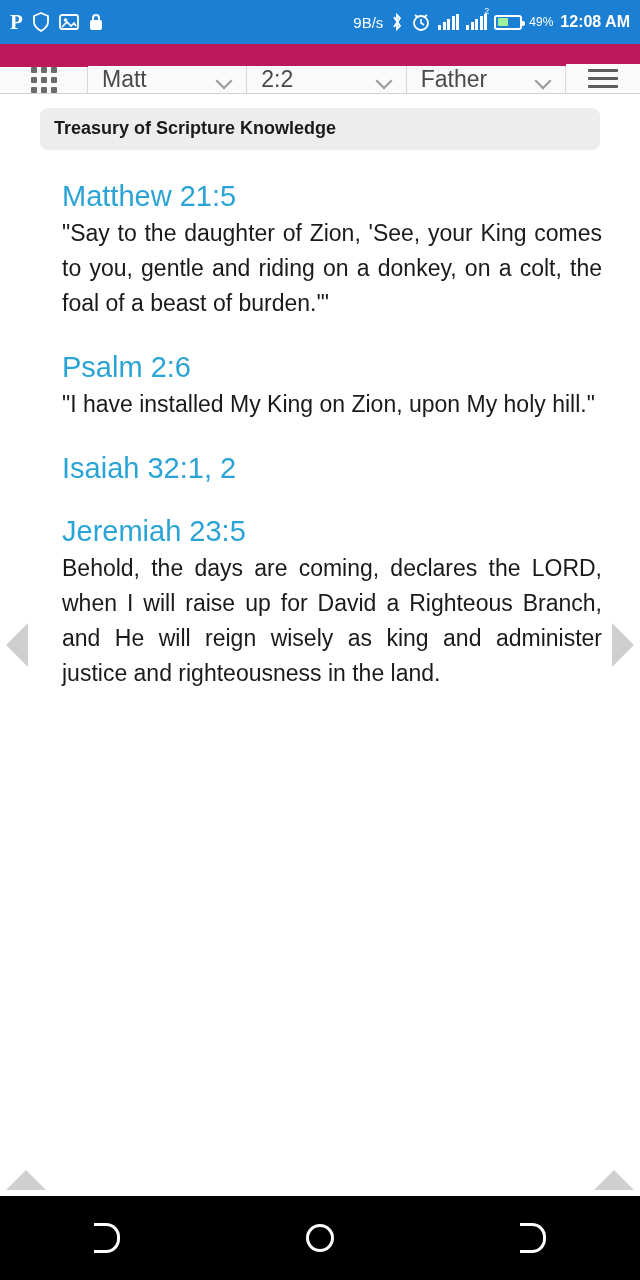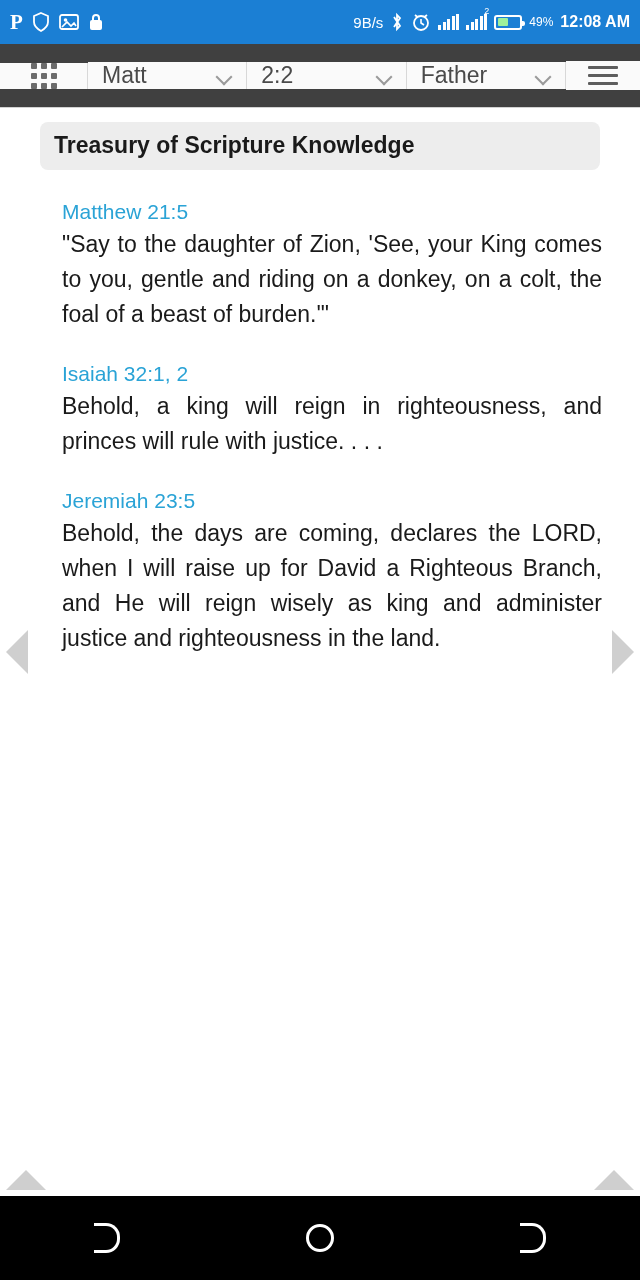--- a/index.html
+++ b/index.html
@@ -92,11 +92,11 @@
 
   
   .toolbar {
-    height: 64px;
-    background: #404040;
+    height: 50px;
+    background: #be185d;
     border-bottom: 1px solid #d2d2d2;
     display: flex;
-    align-items: center;
+    align-items: flex-end;
     flex: none;
   }
   .tb-cell {

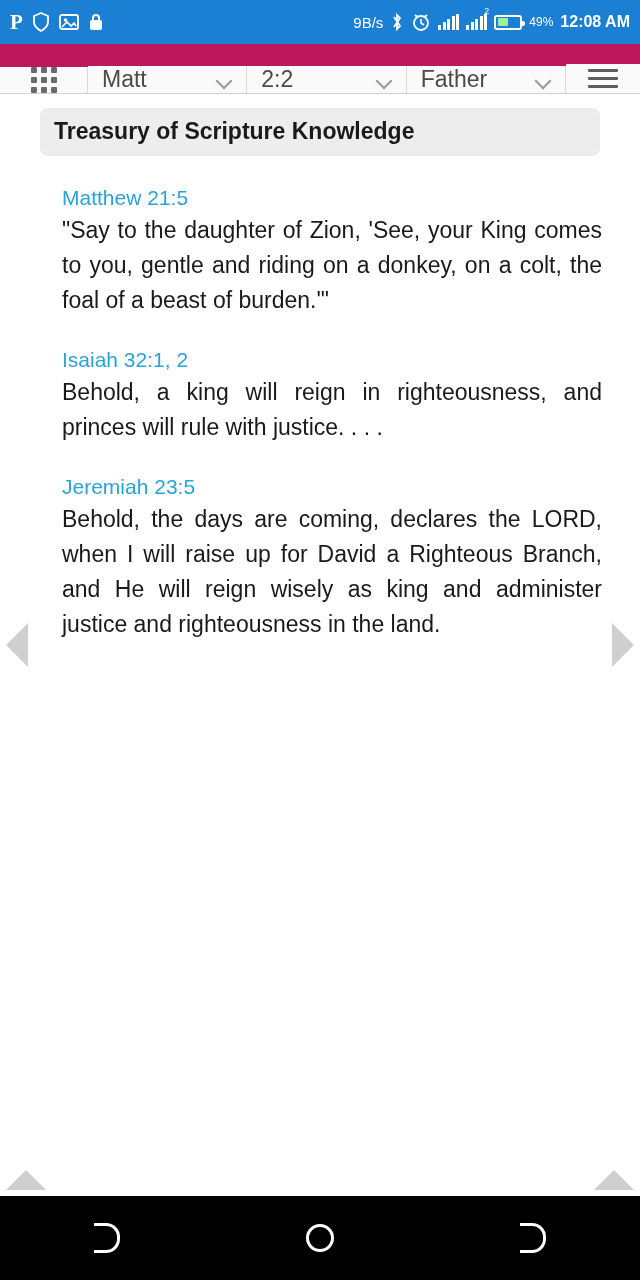--- a/index.html
+++ b/index.html
@@ -171,7 +171,7 @@
     background: #ededed;
     border-radius: 8px;
     padding: 10px 14px 11px 14px;
-    font-size: 23px;
+    font-size: 18px;
     font-weight: bold;
     color: #1a1a1a;
   }

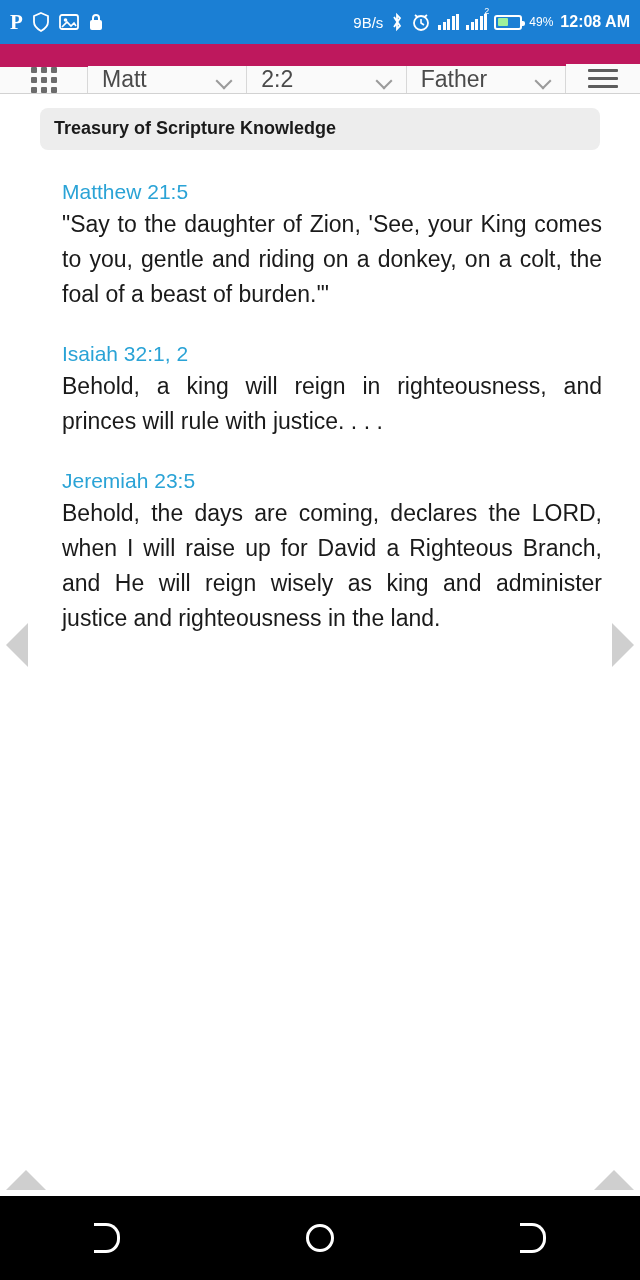--- a/index.html
+++ b/index.html
@@ -185,7 +185,7 @@
   .entries { margin: 0 38px 0 62px; }
   .entry { margin-top: 30px; }
   .entry-ref {
-    font-size: 21px;
+    font-size: 29px;
     color: #2aa3d6;
     margin-bottom: 3px;
   }

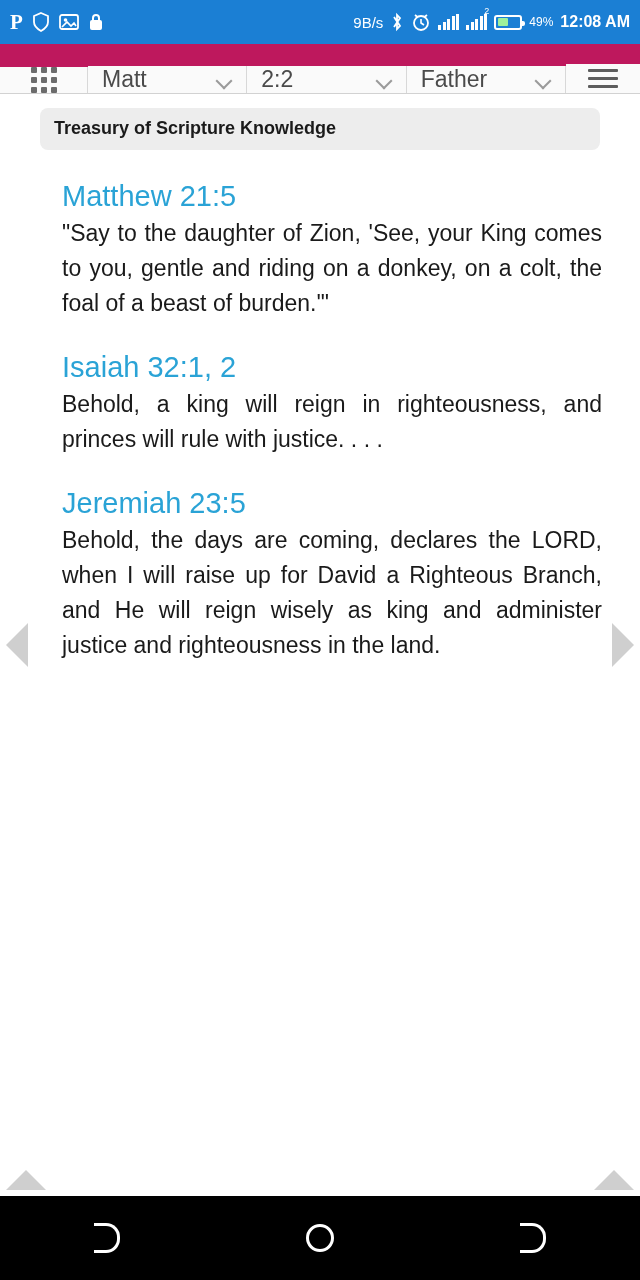--- a/index.html
+++ b/index.html
@@ -368,6 +368,10 @@
         <div class="entry">
           <div class="entry-ref">Matthew 21:5</div>
           <div class="entry-text">"Say to the daughter of Zion, 'See, your King comes to you, gentle and riding on a donkey, on a colt, the foal of a beast of burden.'"</div>
+        </div>
+        <div class="entry">
+          <div class="entry-ref">Psalm 2:6</div>
+          <div class="entry-text">"I have installed My King on Zion, upon My holy hill."</div>
         </div>
         <div class="entry">
         </div>

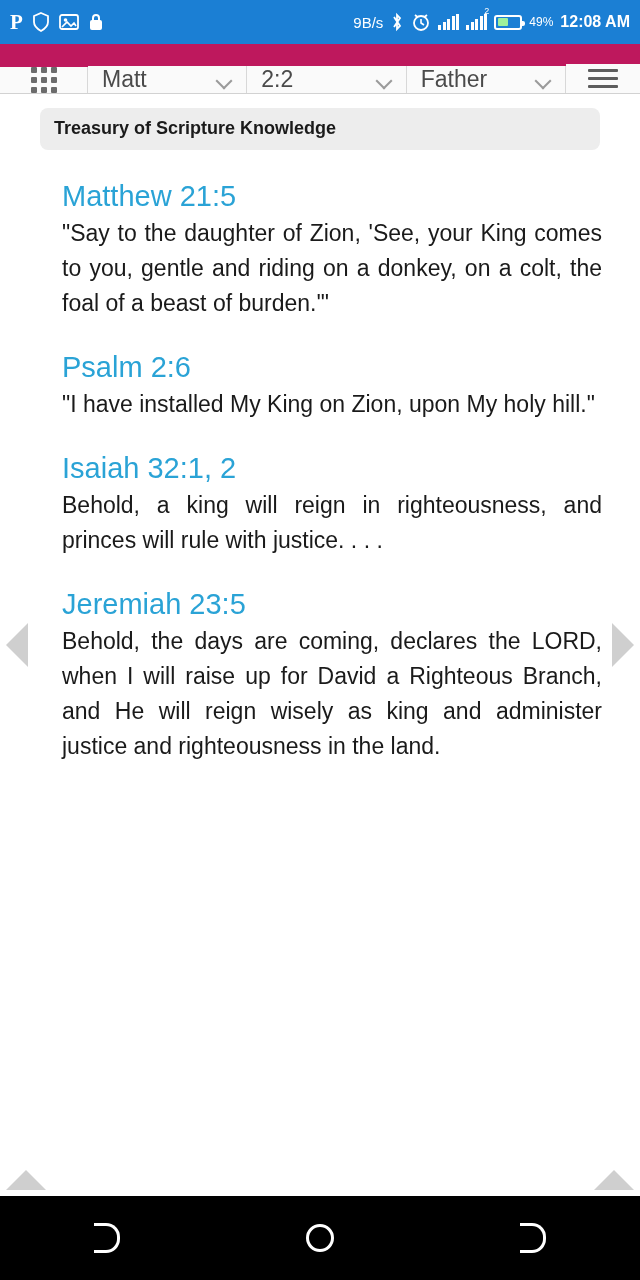--- a/index.html
+++ b/index.html
@@ -377,7 +377,6 @@
         </div>
         <div class="entry">
           <div class="entry-ref">Isaiah 32:1, 2</div>
-          <div class="entry-text">Behold, a king will reign in righteousness, and princes will rule with justice. . . .</div>
         </div>
         <div class="entry">
           <div class="entry-ref">Jeremiah 23:5</div>

